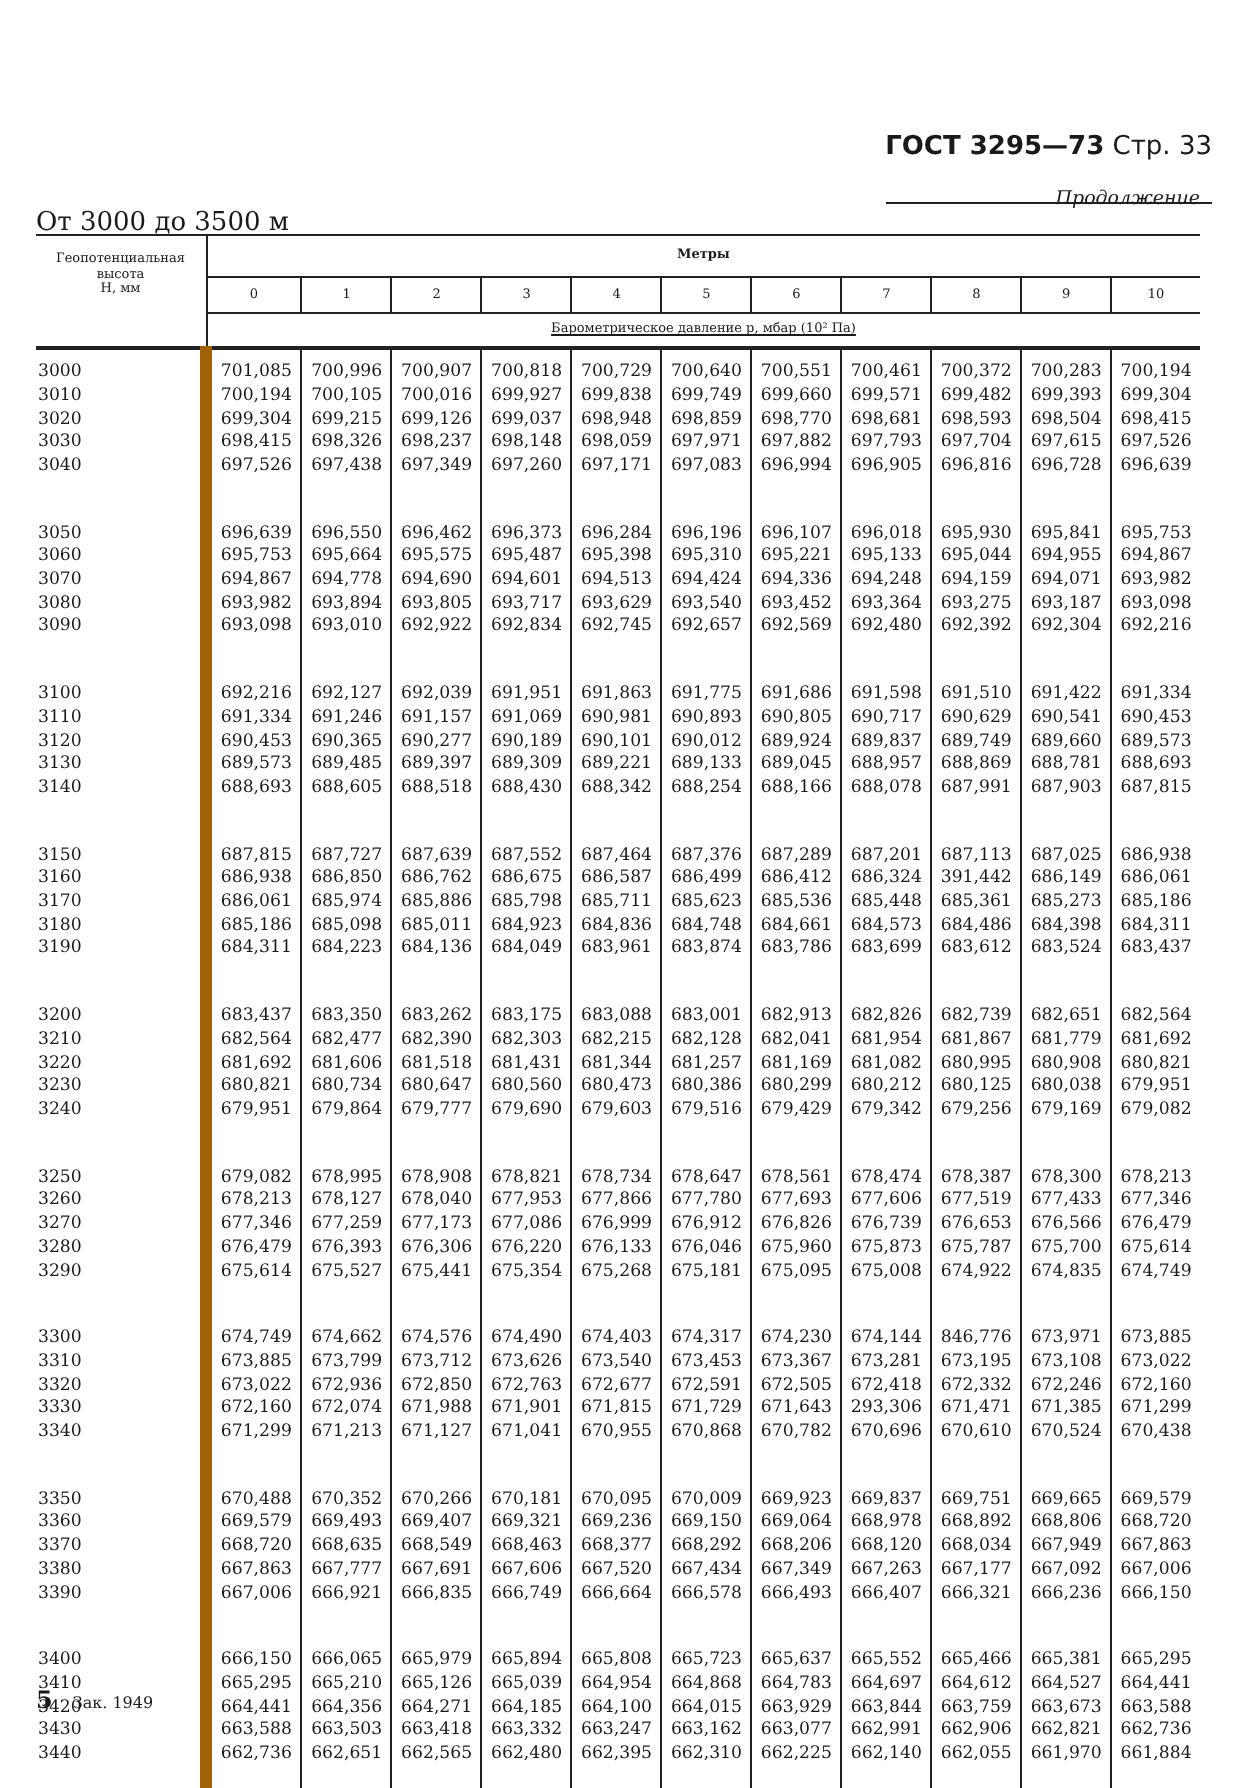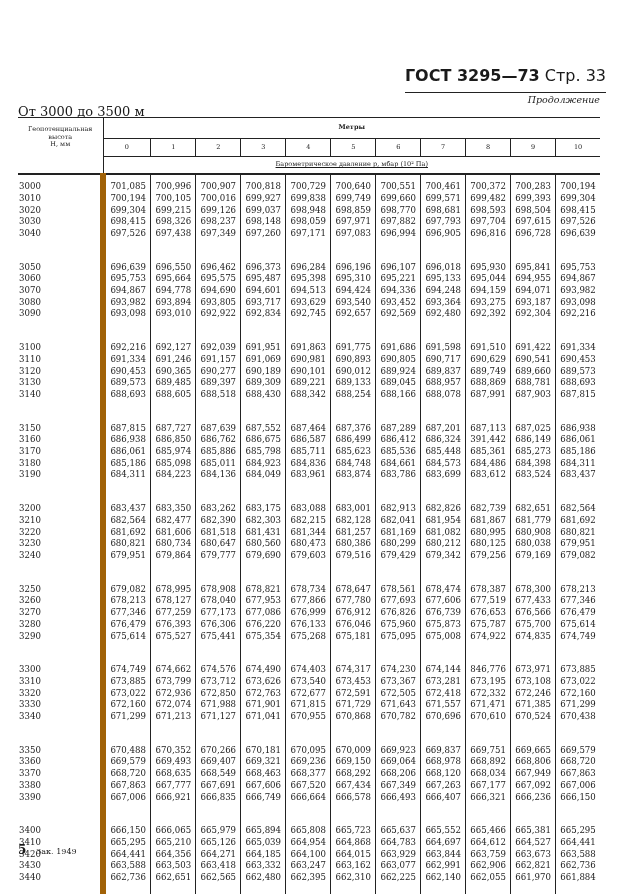--- a/index.html
+++ b/index.html
@@ -4,7 +4,7 @@
 <style>
   html,body{margin:0;padding:0;background:#fff;}
   body{width:618px;height:894px;position:relative;overflow:hidden;font-family:"DejaVu Serif","Liberation Serif",serif;color:#1a1a1a;}
-  .hdr{position:absolute;right:12px;top:66px;font-family:"DejaVu Sans","Liberation Sans",sans-serif;font-size:16px;border-bottom:1.5px solid #222;padding-bottom:7px;}
+  .hdr{position:absolute;right:12px;top:66px;font-family:"DejaVu Sans","Liberation Sans",sans-serif;font-size:13px;border-bottom:1.5px solid #222;padding-bottom:20px;}
   .hdr b{font-weight:bold;}
   .cont{position:absolute;right:18px;top:94px;font-style:italic;font-size:9.5px;}
   .range{position:absolute;left:18px;top:104px;font-size:13px;}

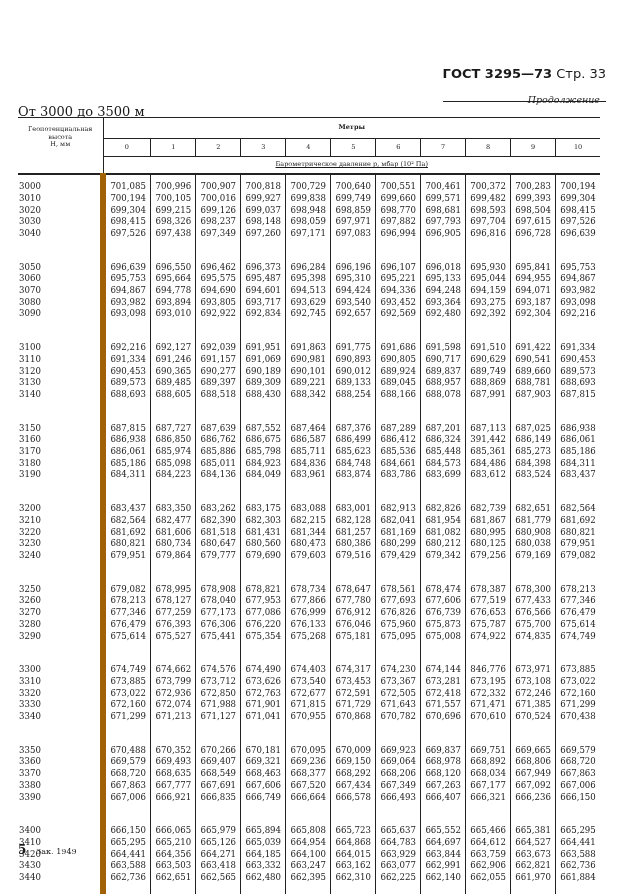--- a/index.html
+++ b/index.html
@@ -627,7 +627,7 @@
         <td class="v">671,815</td>
         <td class="v">671,729</td>
         <td class="v">671,643</td>
-        <td class="v">671,557</td>
+        <td class="v">293,306</td>
         <td class="v">671,471</td>
         <td class="v">671,385</td>
         <td class="v">671,299</td>

